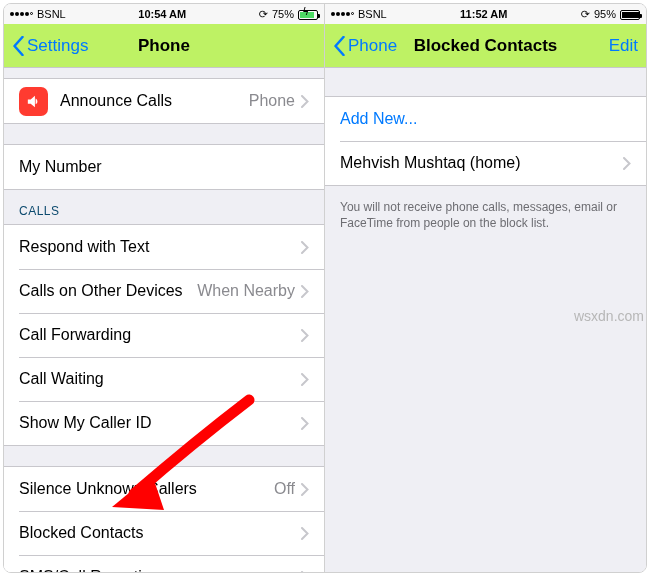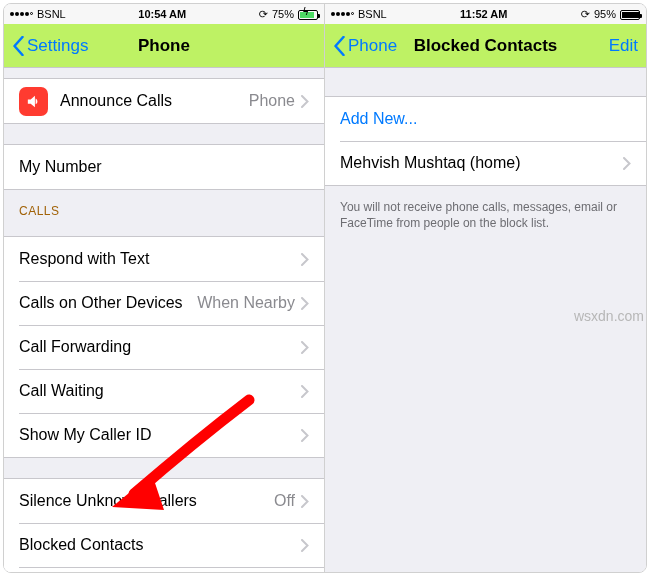--- a/index.html
+++ b/index.html
@@ -82,7 +82,7 @@
   .gap { height:28px; }
   .gap-sm { height:20px; }
   .section-header {
-    font-size:12px; color:#a16207; padding: 6px 15px 18px; text-transform:uppercase; letter-spacing:0.5px;
+    font-size:12px; color:#0c4a6e; padding: 6px 15px 6px; text-transform:uppercase; letter-spacing:0.5px;
     margin-top:8px;
   }
   .cell {

